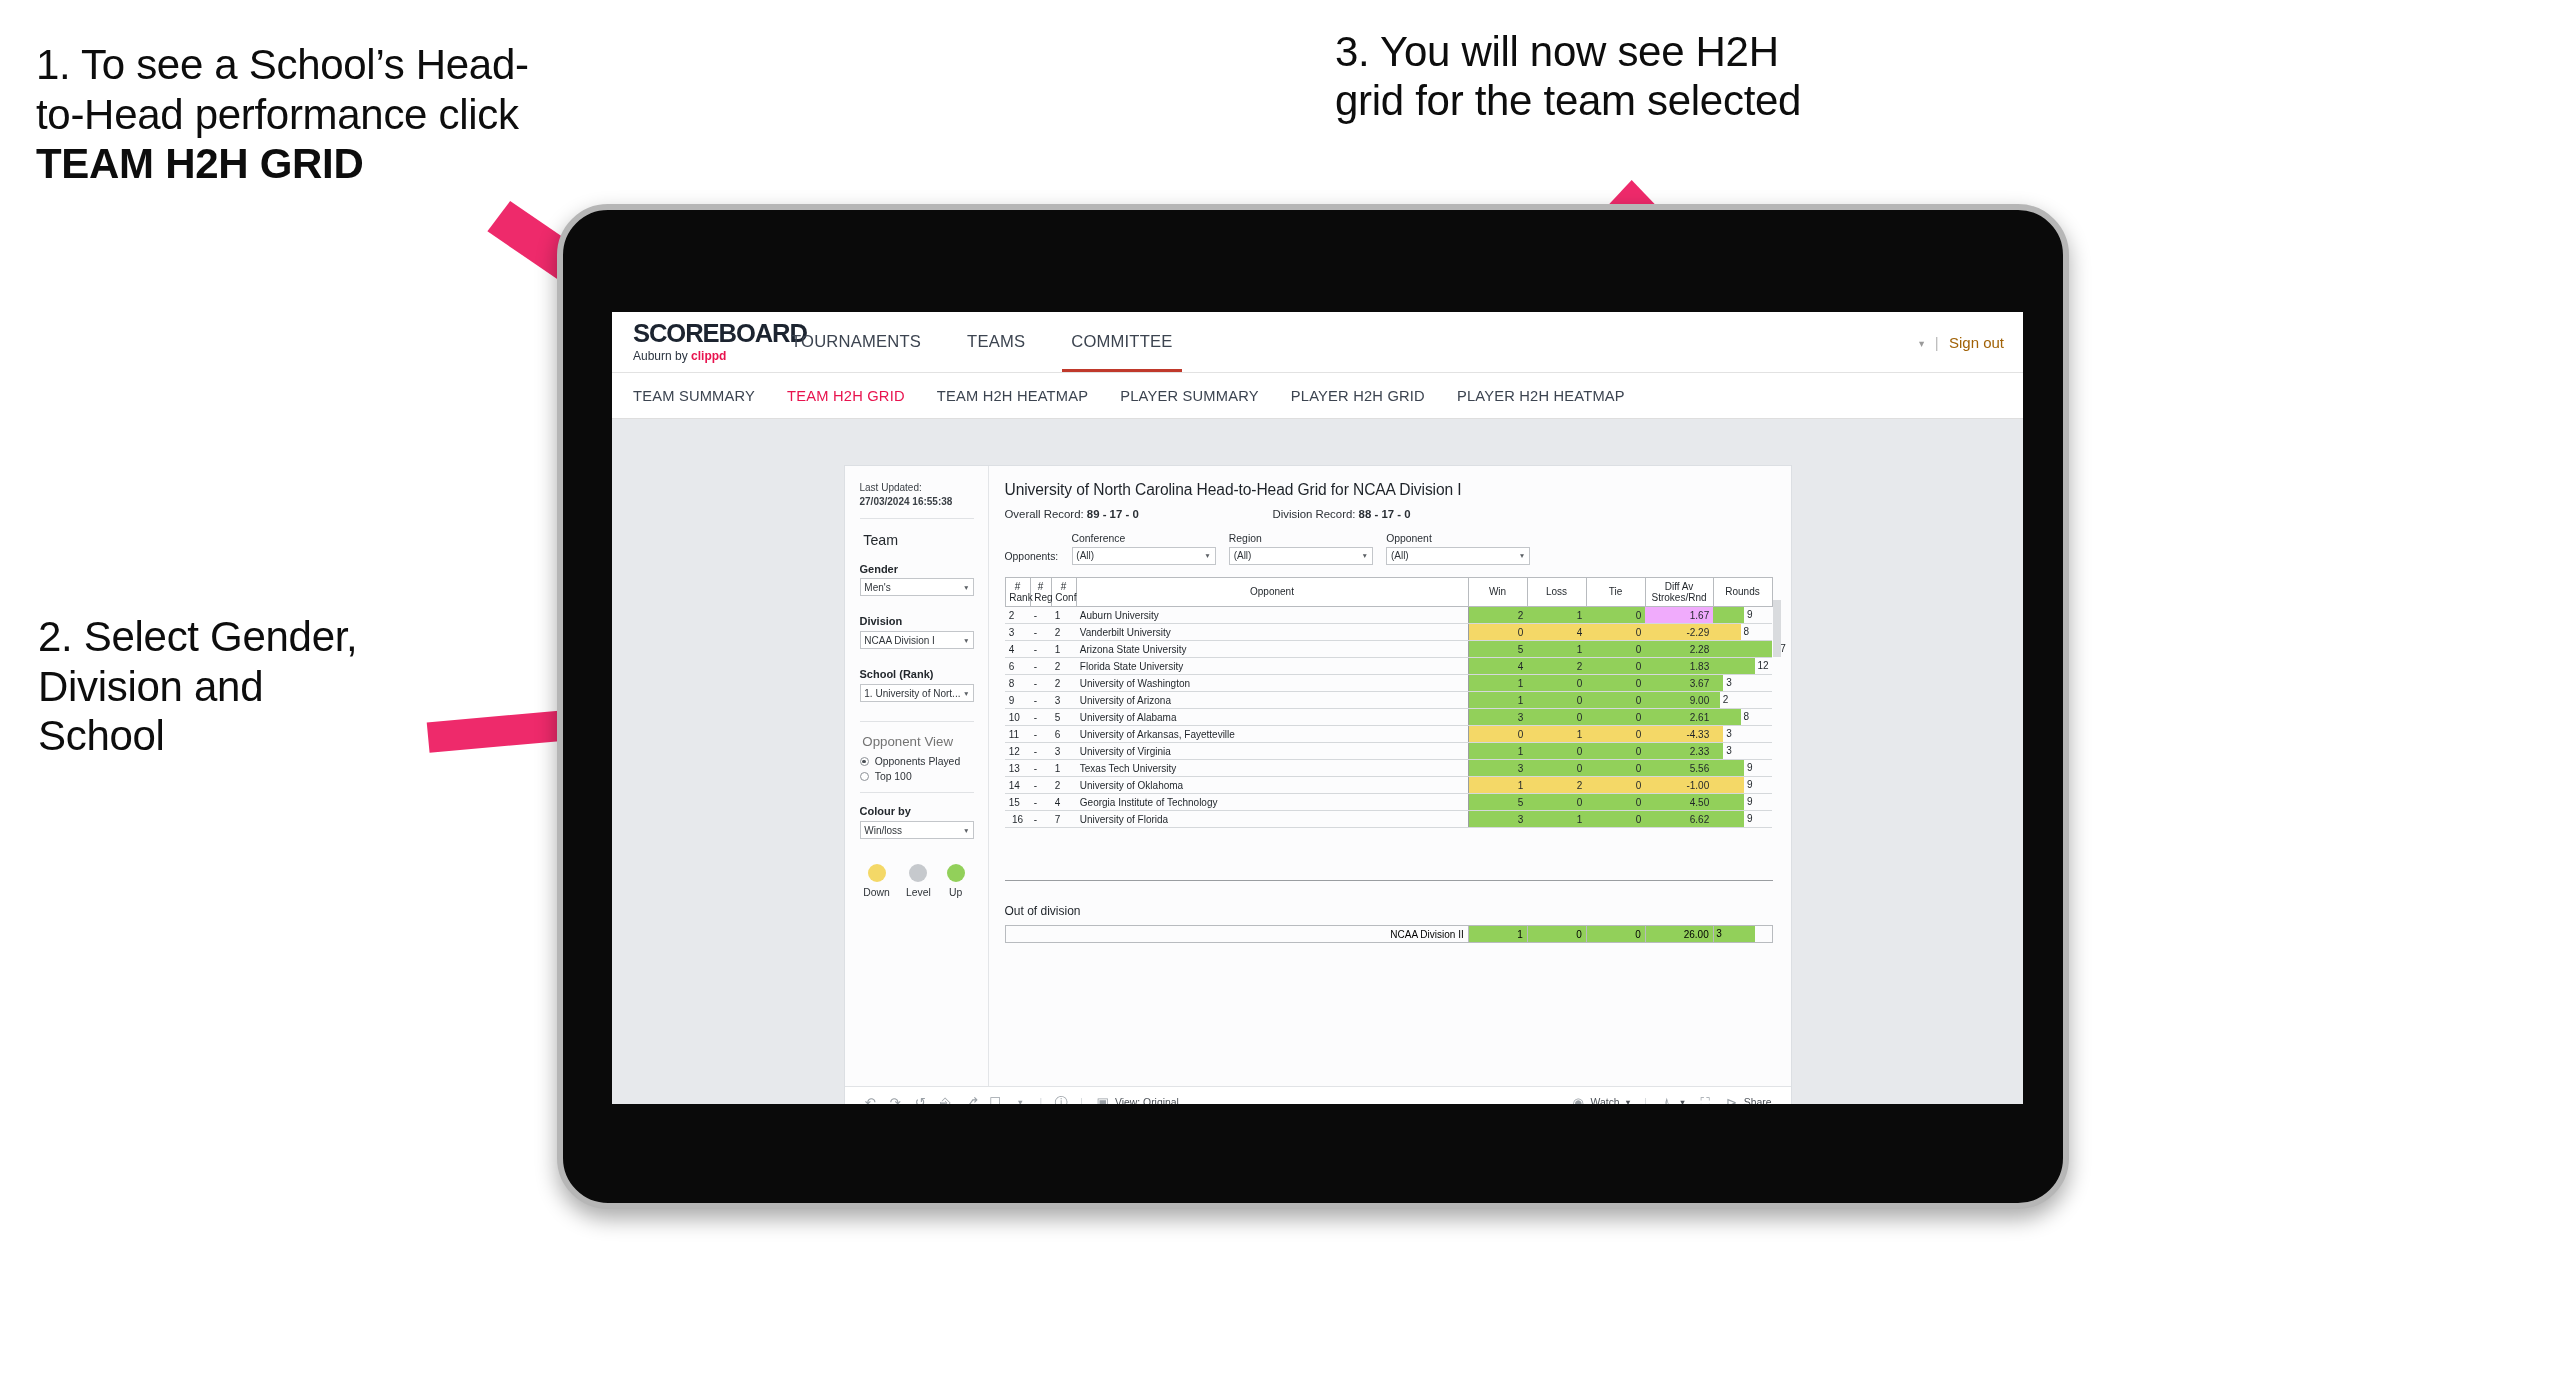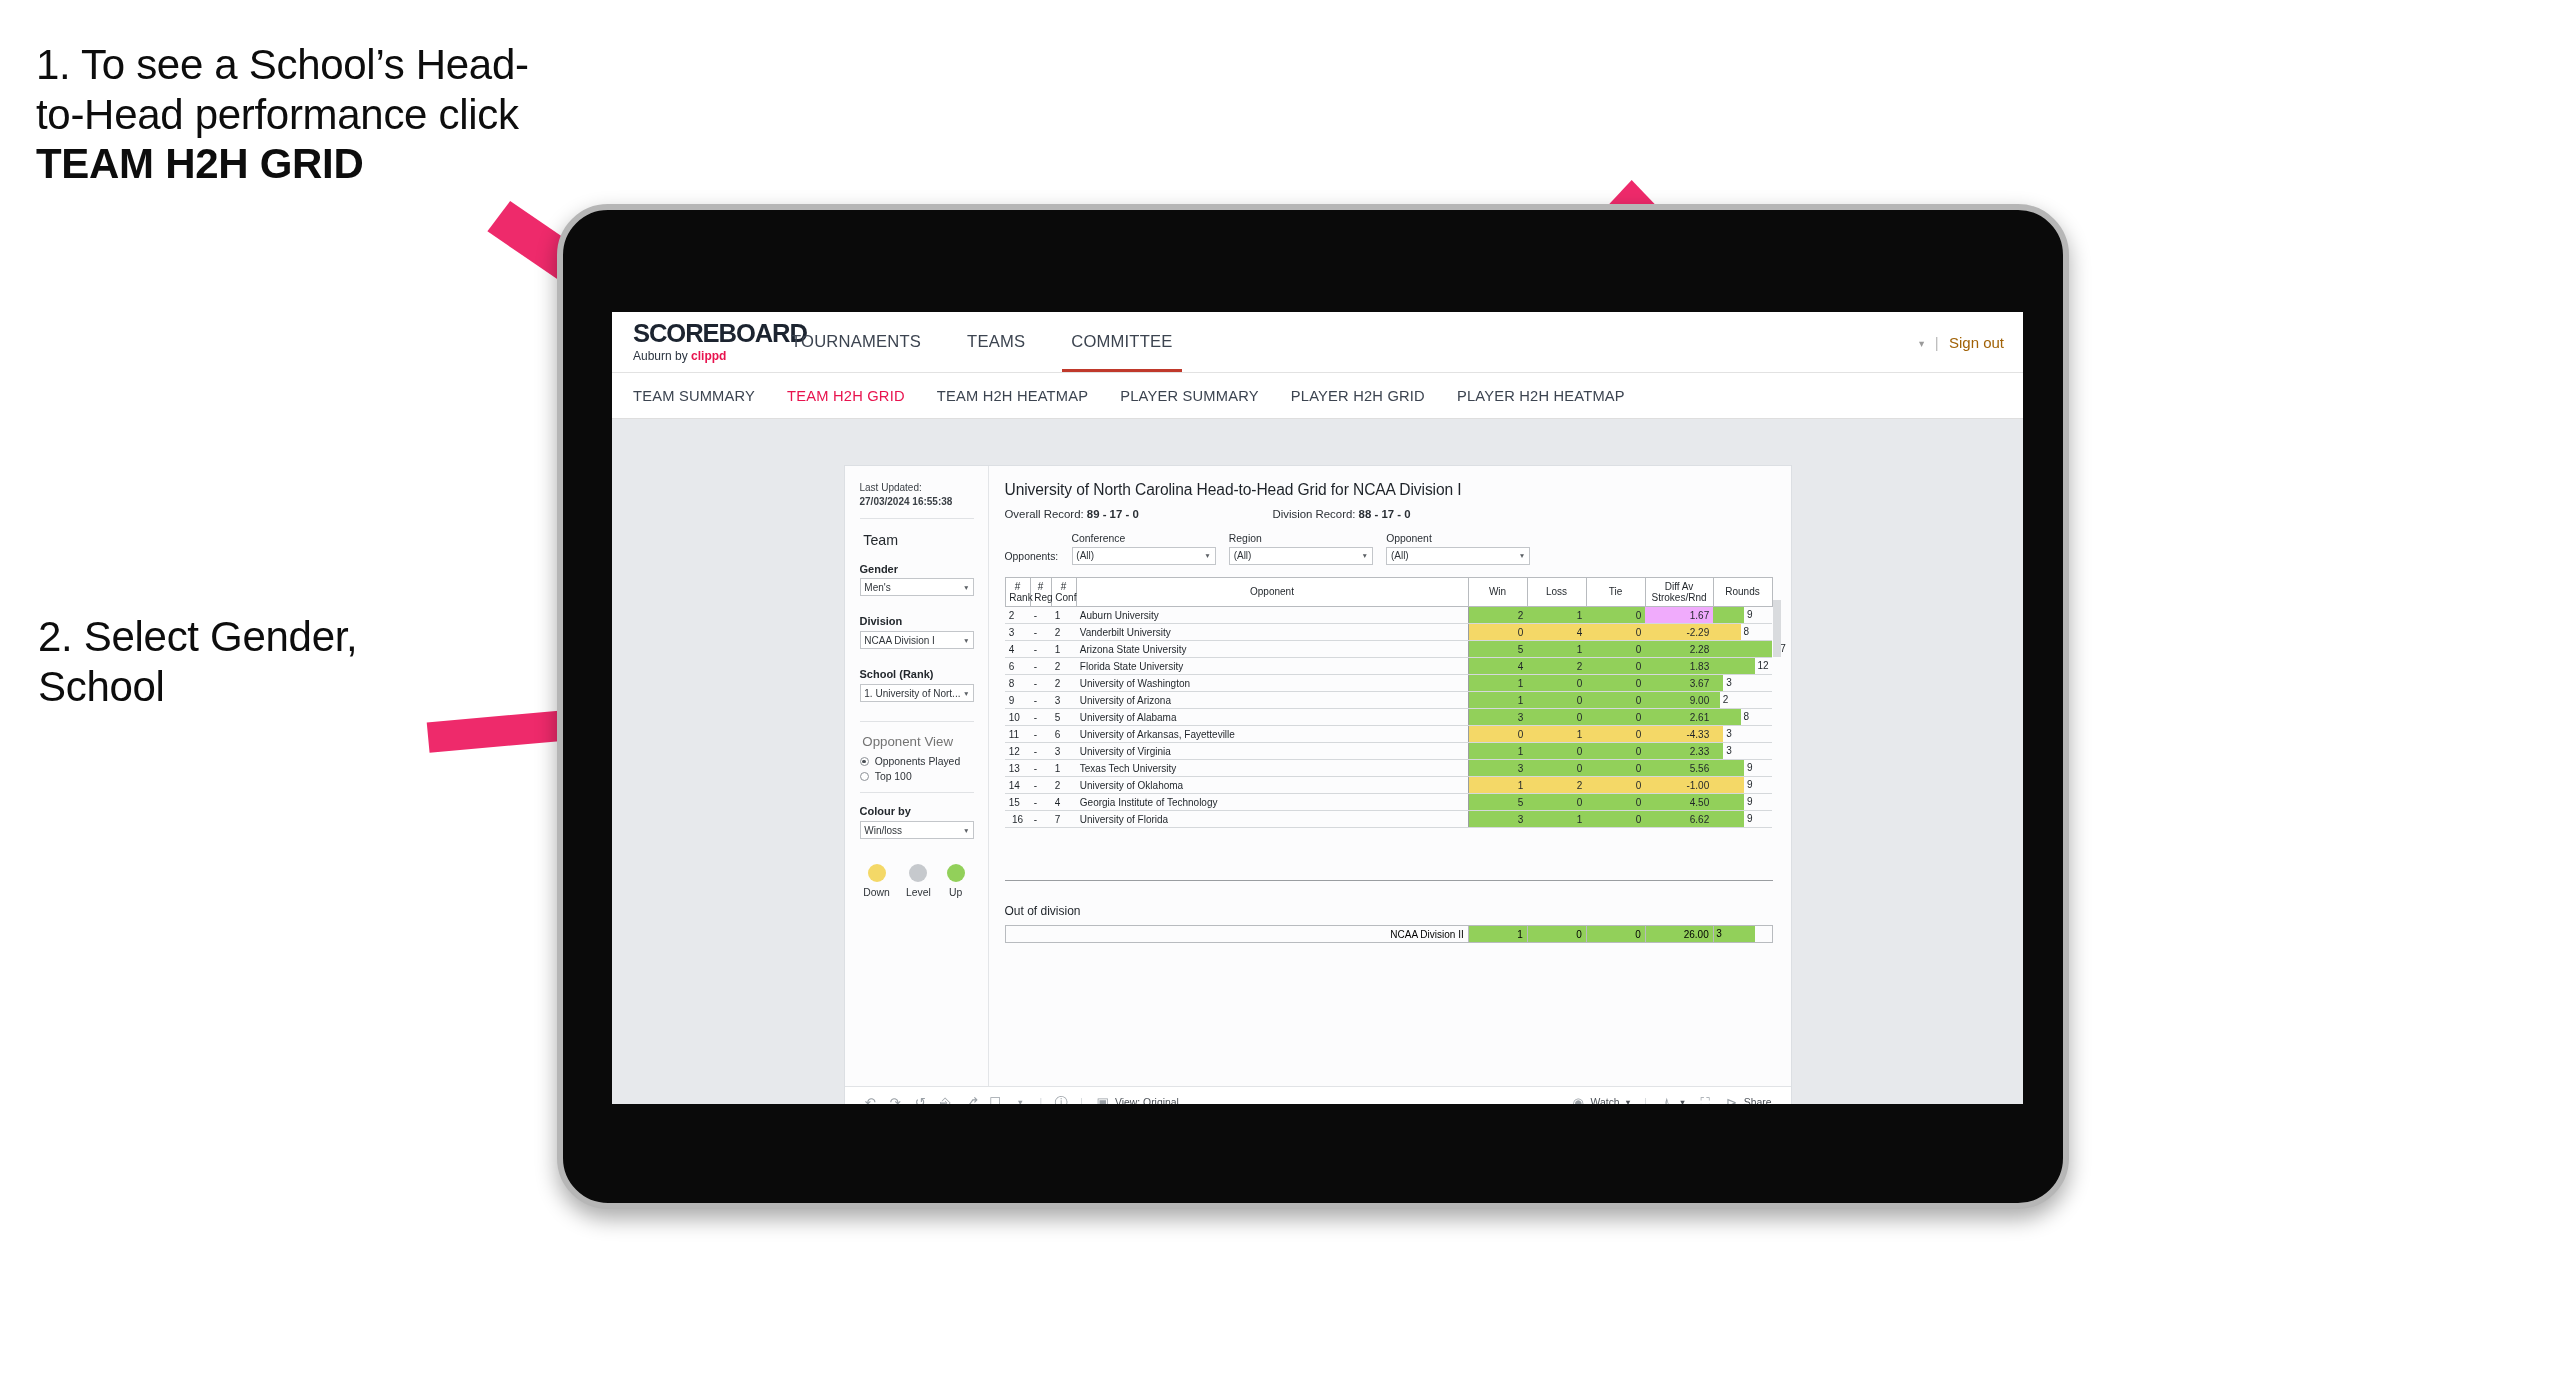--- a/index.html
+++ b/index.html
@@ -194,6 +194,10 @@
     <div>School</div>
   </div>
 
+  <div class="anno" id="anno3">
+    <div>3. You will now see H2H</div>
+    <div>grid for the team selected</div>
+  </div>
 
   <svg class="arrow-svg" viewBox="0 0 2717 1462">
     <g fill="#ee2a6b" stroke="none">

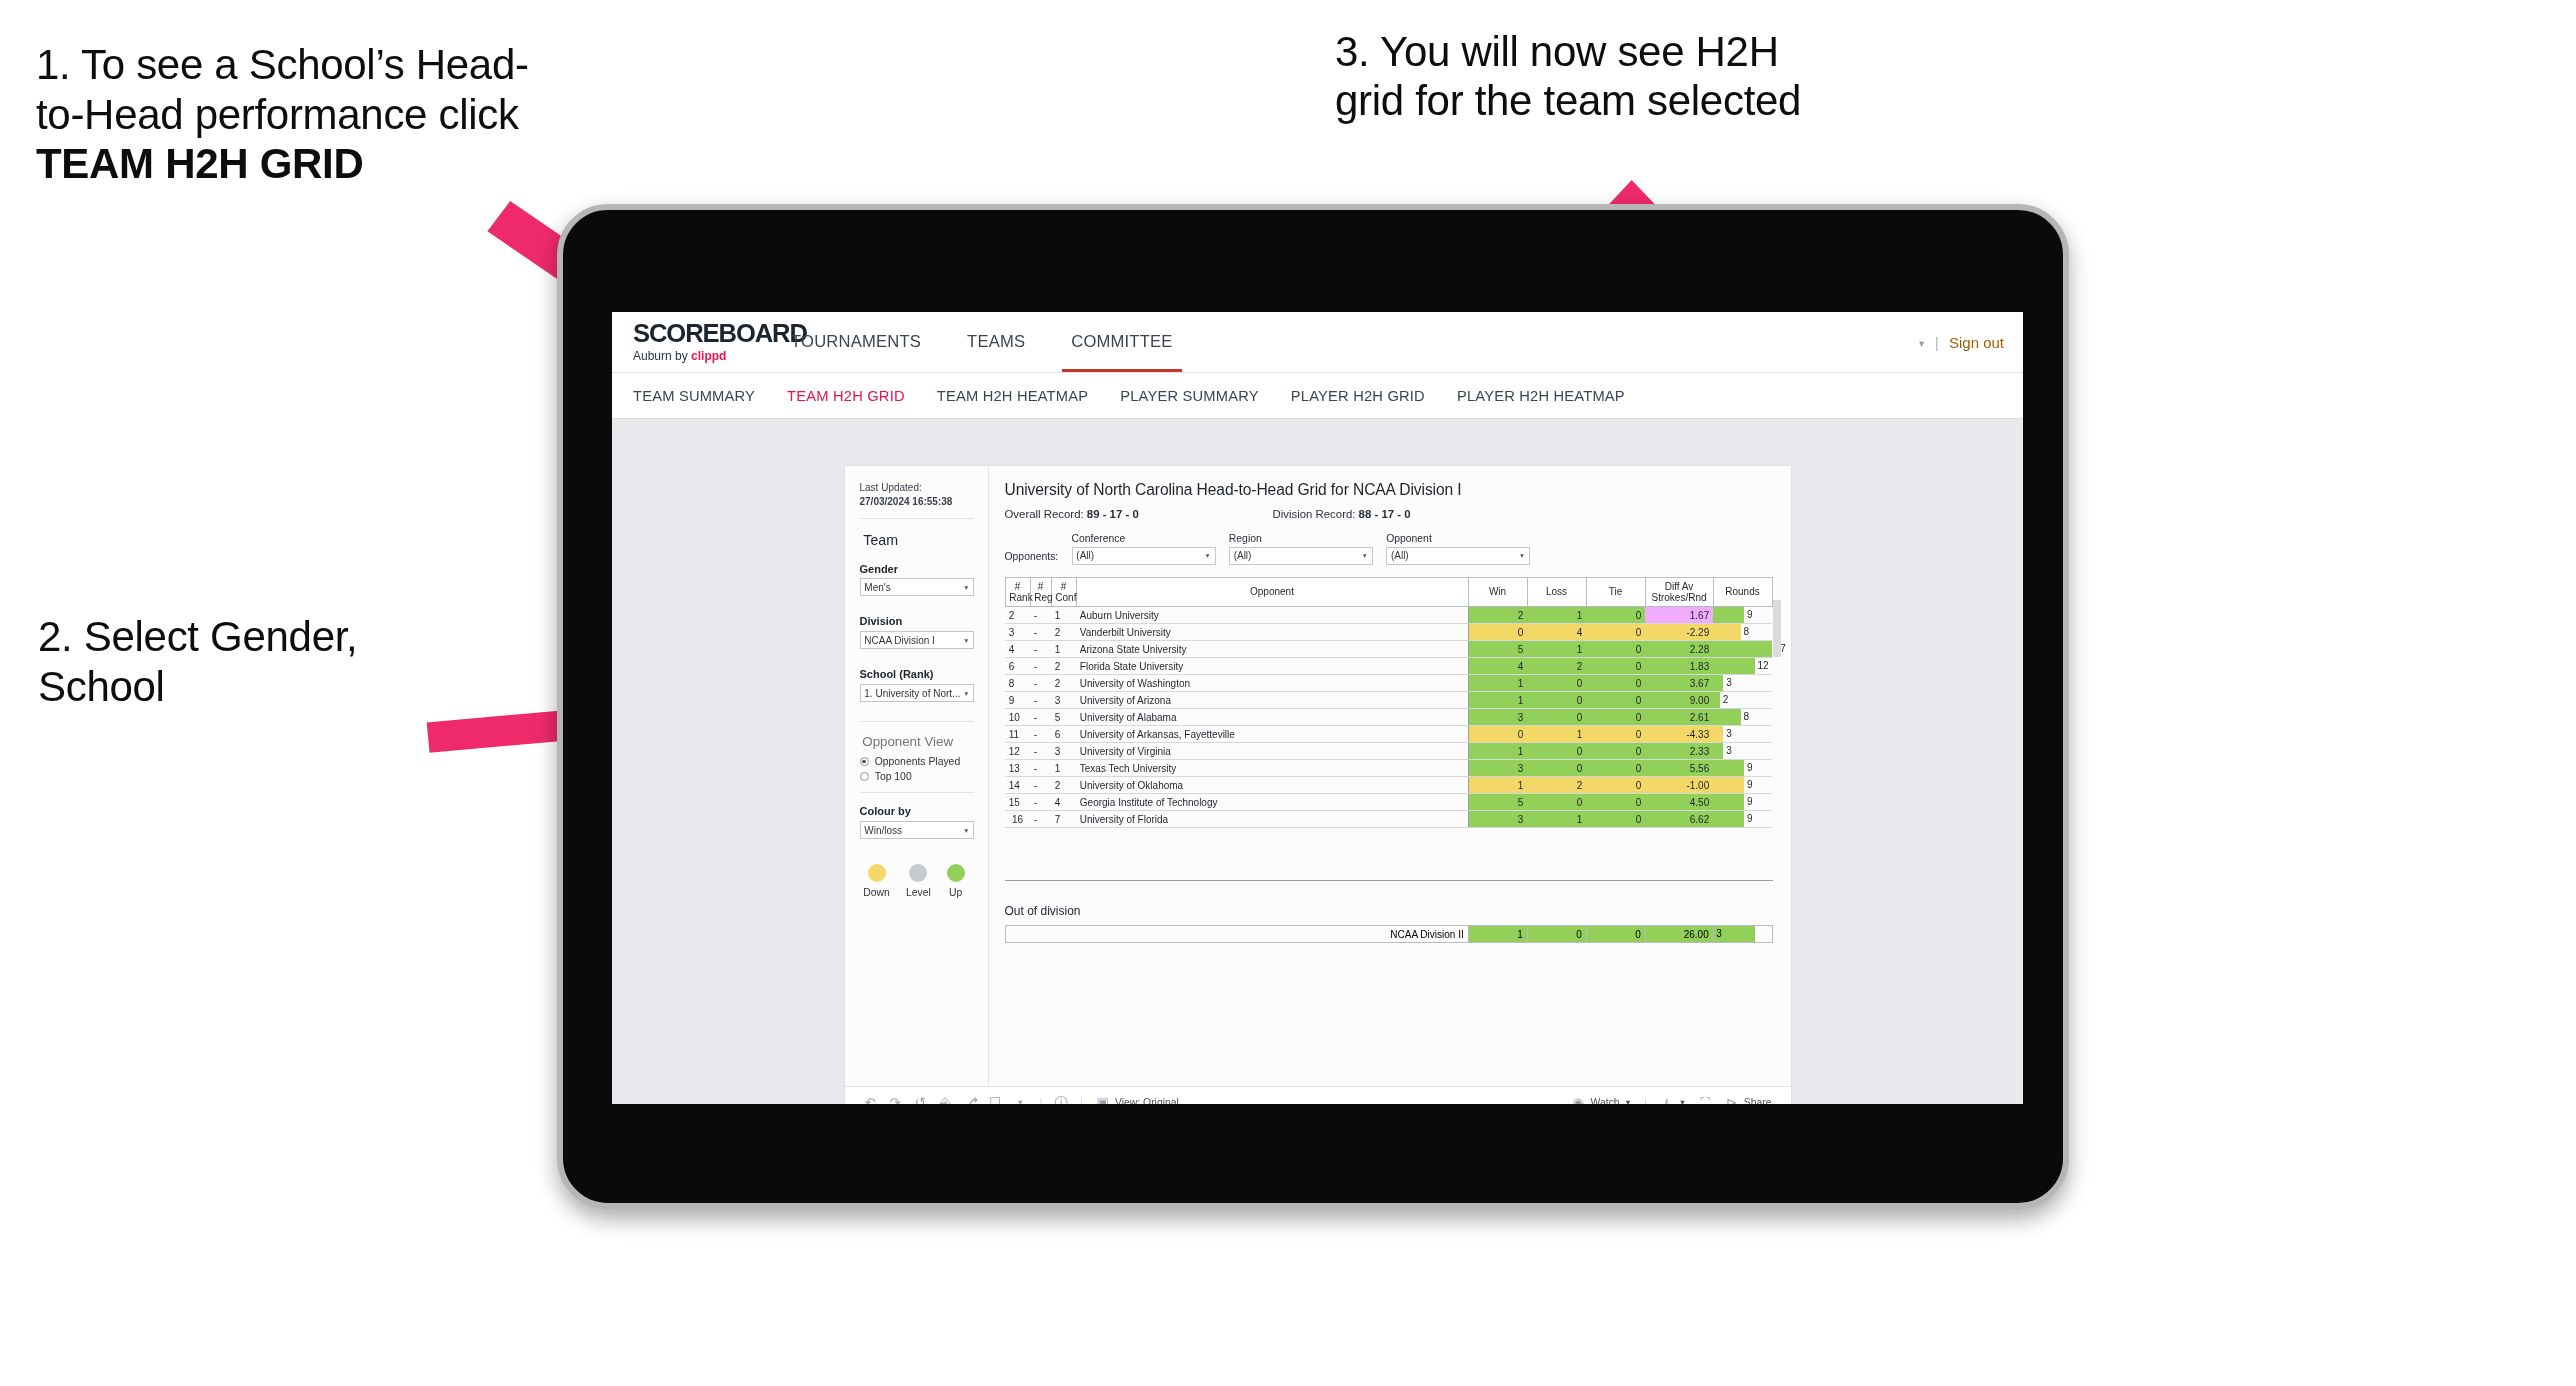--- a/index.html
+++ b/index.html
@@ -191,6 +191,7 @@
 
   <div class="anno" id="anno2">
     <div>2. Select Gender,</div>
+    <div>Division and</div>
     <div>School</div>
   </div>
 

